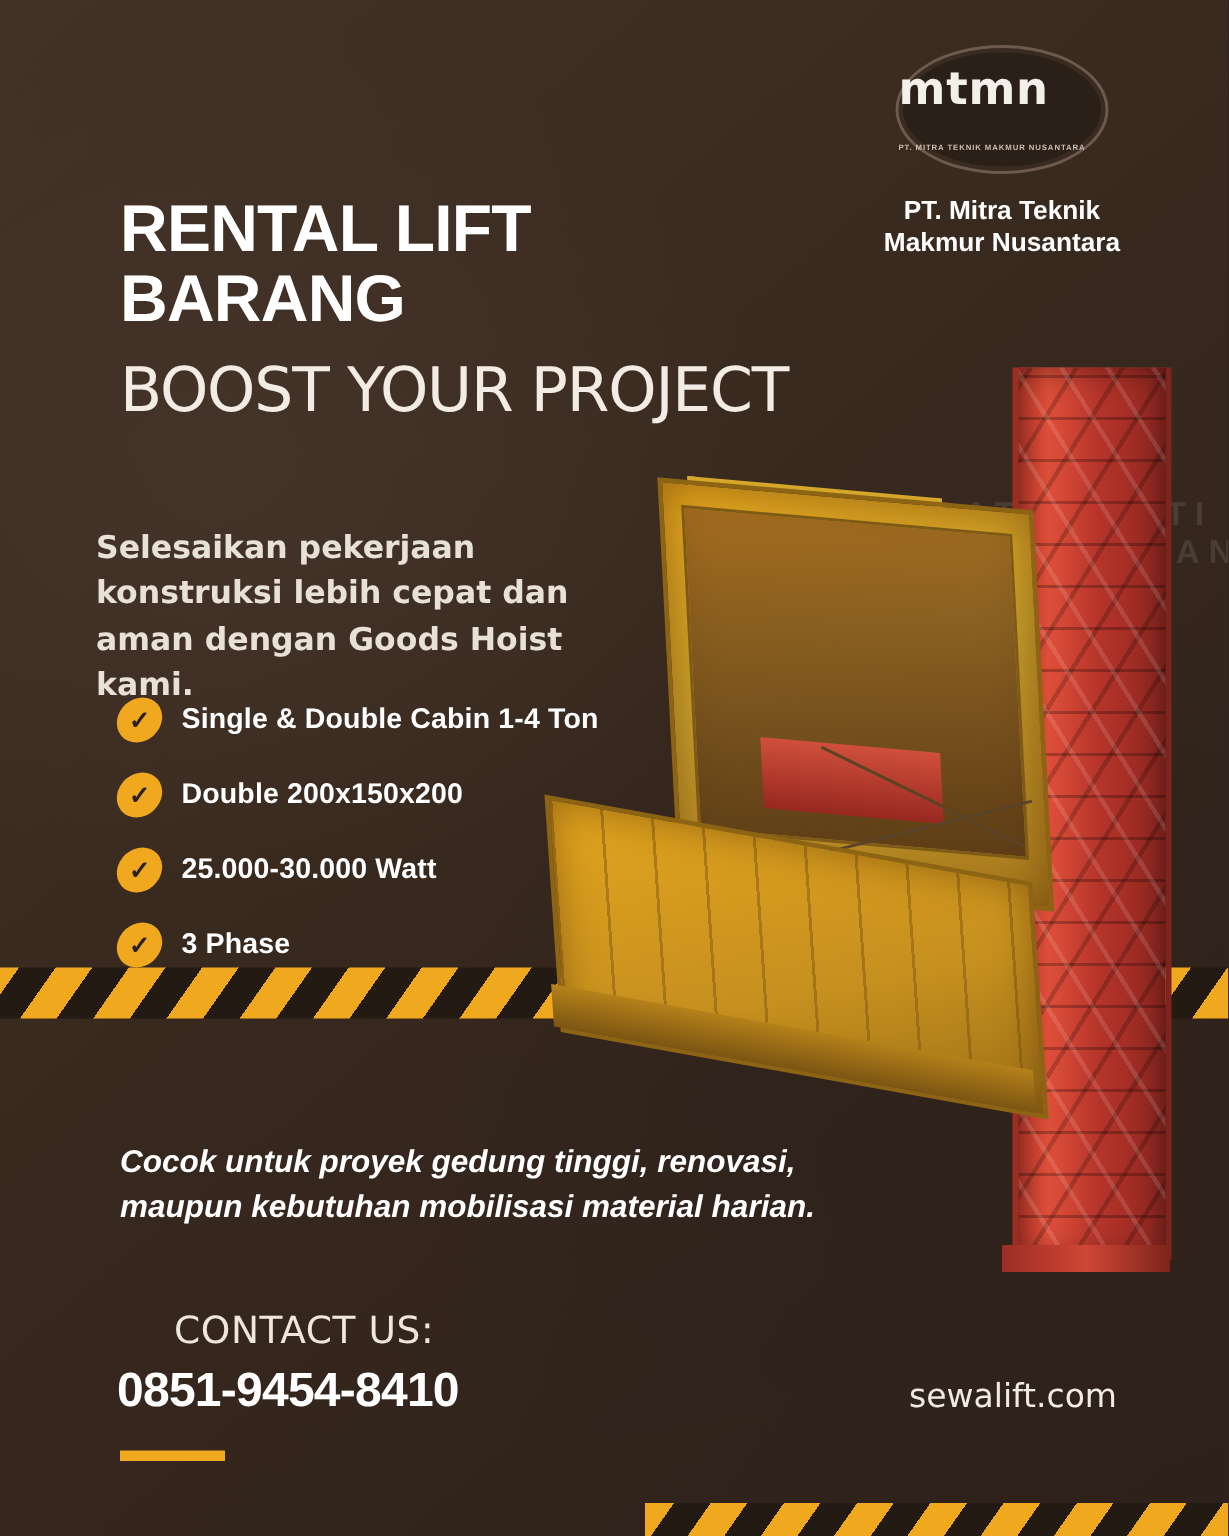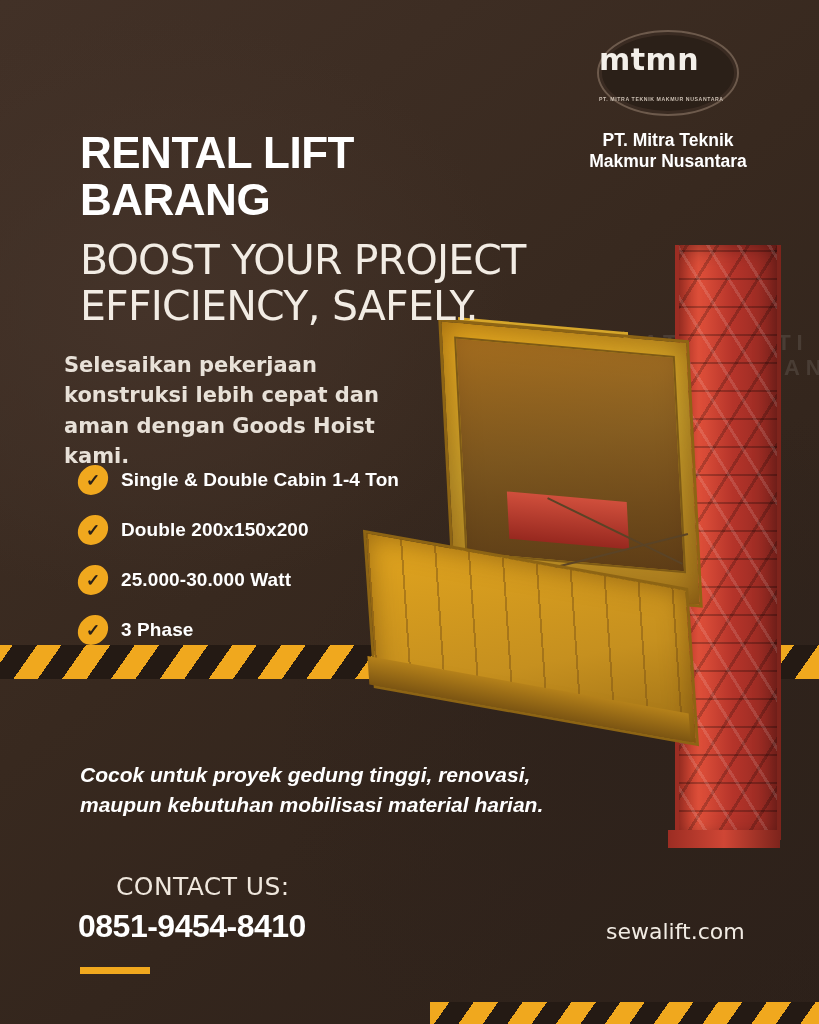--- a/index.html
+++ b/index.html
@@ -398,7 +398,6 @@
   </div>
   <div class="headline-2">
     <div>BOOST YOUR PROJECT</div>
-    <div>EFFICIENCY, SAFELY.</div>
   </div>
 
   <div class="lead">Selesaikan pekerjaan konstruksi lebih cepat dan aman dengan Goods Hoist kami.</div>

